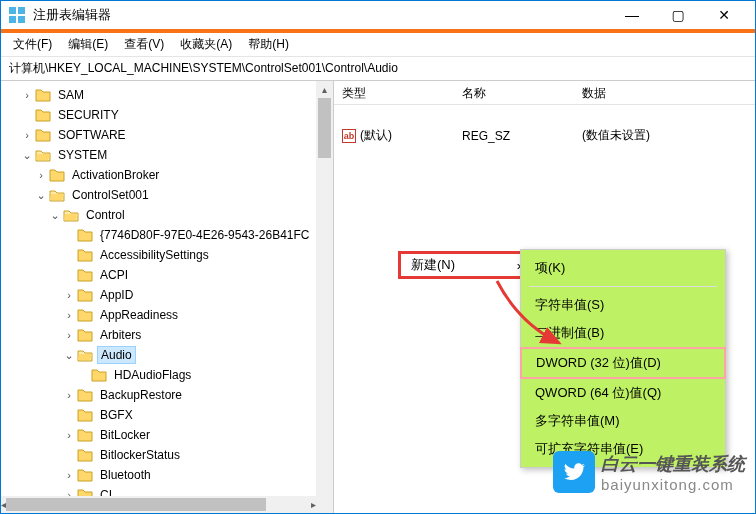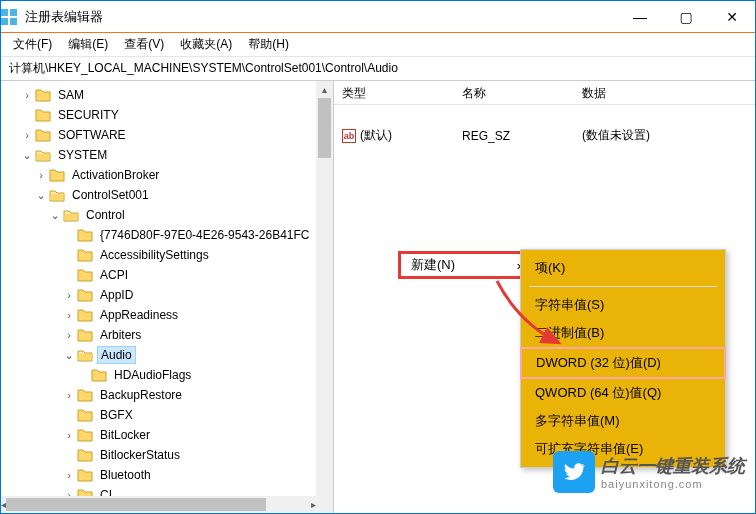--- a/index.html
+++ b/index.html
@@ -5,7 +5,7 @@
   * { box-sizing: border-box; margin: 0; padding: 0; }
   body { font-family: "Segoe UI", "Microsoft YaHei", sans-serif; font-size: 12px; background: #fff; width: 756px; height: 514px; overflow: hidden; border: 1px solid #0078d4; position: relative; }
   
-  .titlebar { height: 32px; display: flex; align-items: center; padding: 0 0; border-bottom: 1px solid #f97316; }
+  .titlebar { height: 32px; display: flex; align-items: center; padding: 0 8px; border-bottom: 4px solid #f97316; }
   .app-icon { width: 16px; height: 16px; margin-right: 8px; }
   .title-text { flex: 1; font-size: 13px; }
   .win-controls { display: flex; }

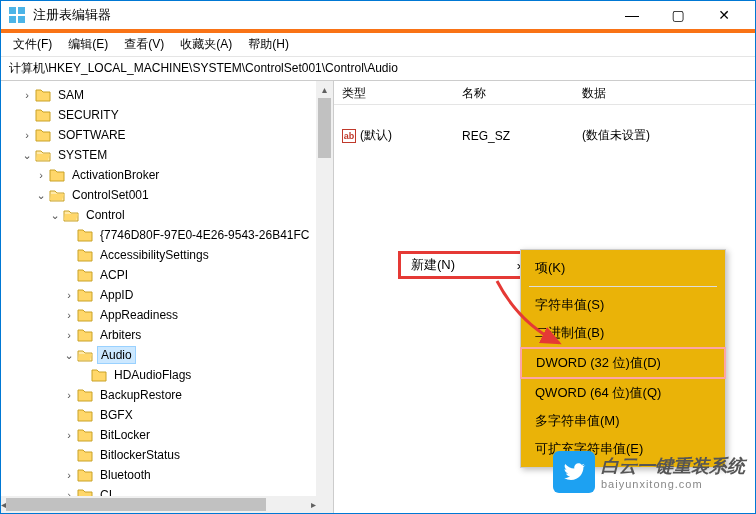--- a/index.html
+++ b/index.html
@@ -45,7 +45,7 @@
   .val-icon { width: 14px; height: 14px; border: 1px solid #c0392b; background: #fff; color: #c0392b; font-size: 9px; font-weight: bold; display: flex; align-items: center; justify-content: center; }
   
   .ctx-new { position: absolute; left: 64px; top: 170px; width: 136px; height: 28px; border: 3px solid #e53935; background: #fff; display: flex; align-items: center; justify-content: space-between; padding: 0 10px; font-size: 13px; }
-  .ctx-sub { position: absolute; left: 186px; top: 168px; width: 206px; background: #eab308; box-shadow: 2px 2px 6px rgba(0,0,0,.25); border: 1px solid #ccc; padding: 4px 0; }
+  .ctx-sub { position: absolute; left: 186px; top: 168px; width: 206px; background: #bef264; box-shadow: 2px 2px 6px rgba(0,0,0,.25); border: 1px solid #ccc; padding: 4px 0; }
   .ctx-sub .item { padding: 5px 14px; font-size: 13px; }
   .ctx-sub .item.hl { border: 2px solid #fca5a5; margin: 0 -1px; }
   .ctx-sub .sep { height: 1px; background: #ddd; margin: 4px 8px; }

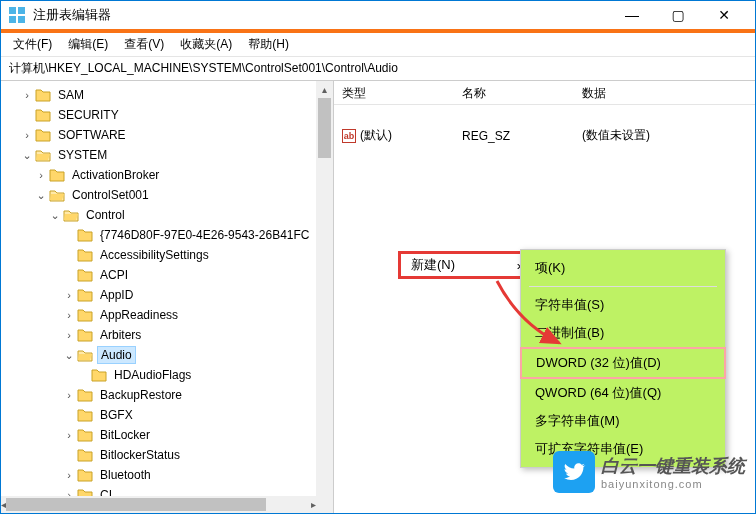--- a/index.html
+++ b/index.html
@@ -64,7 +64,7 @@
   .watermark { position: absolute; right: 10px; bottom: 20px; display: flex; align-items: center; gap: 6px; pointer-events: none; }
   .wm-icon { width: 42px; height: 42px; background: #1da1f2; border-radius: 6px; display:flex; align-items:center; justify-content:center; }
   .wm-text { font-size: 18px; font-style: italic; font-weight: bold; color: #555; }
-  .wm-sub { font-size: 11px; color: #888; letter-spacing:1px;}
+  .wm-sub { font-size: 15px; color: #888; letter-spacing:1px;}
 </style>
 </head>
 <body>

